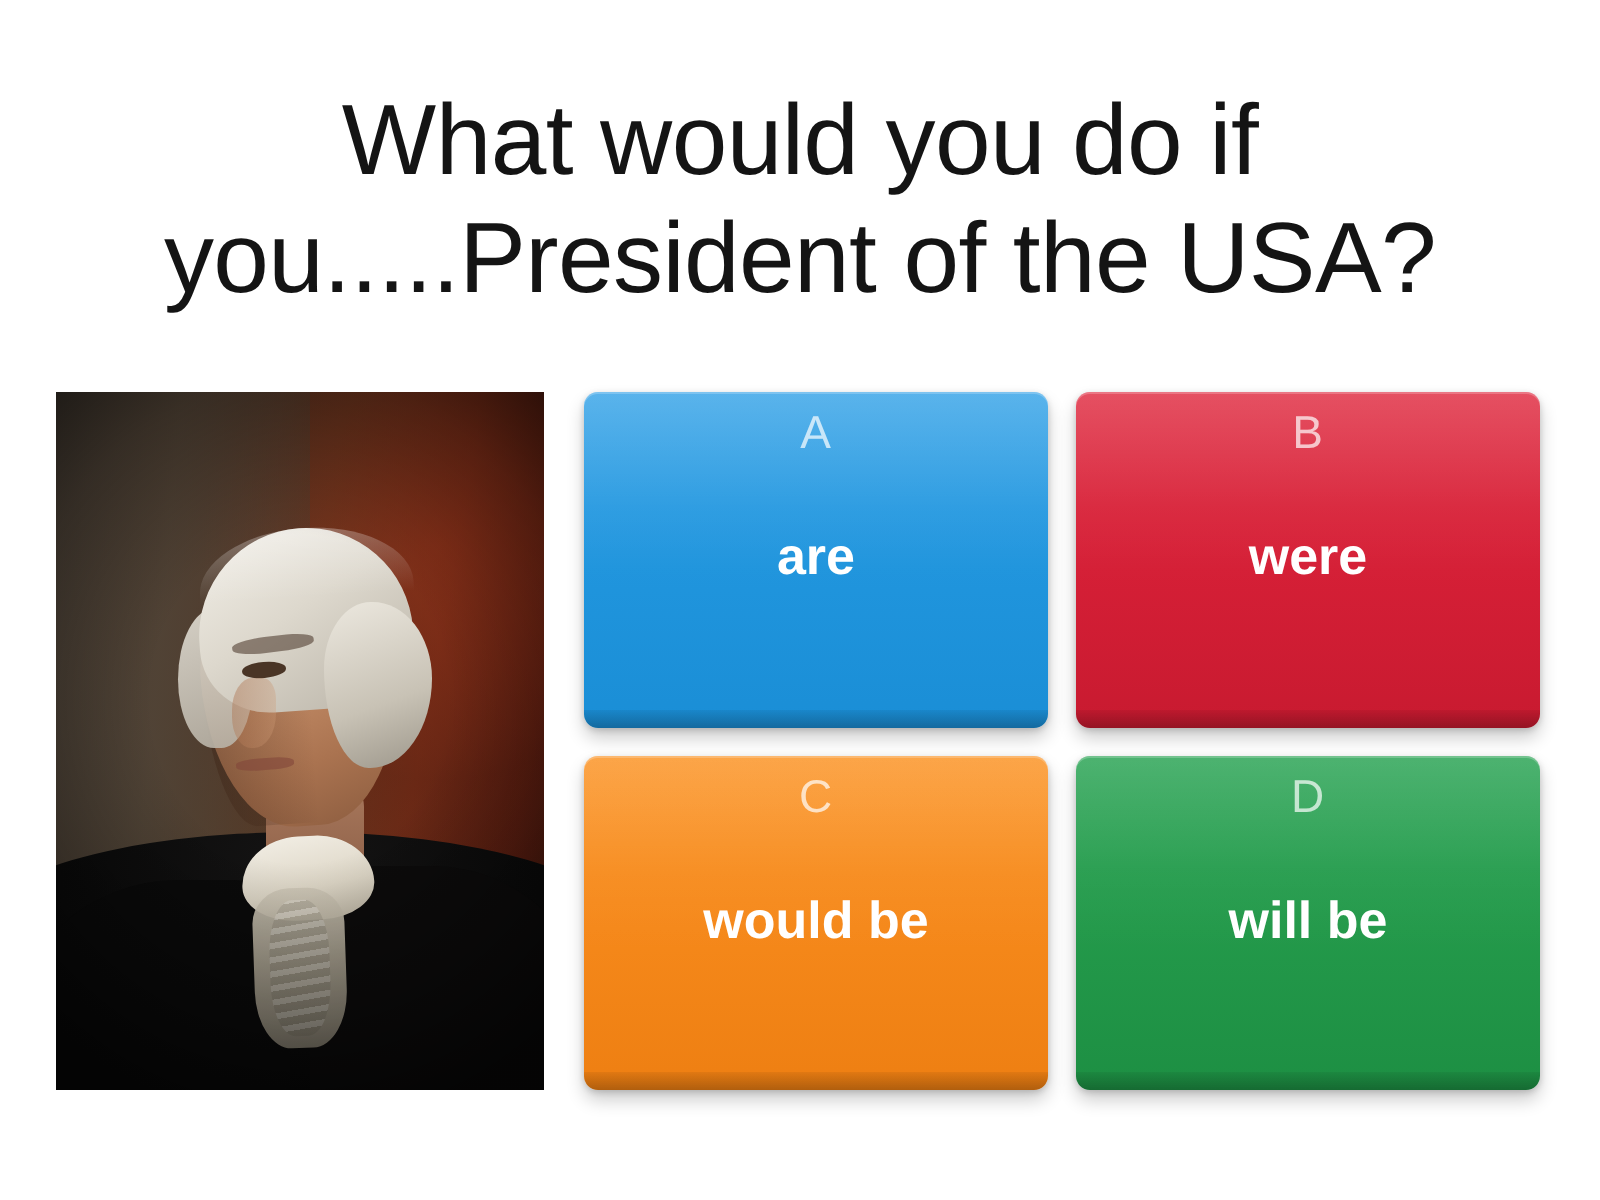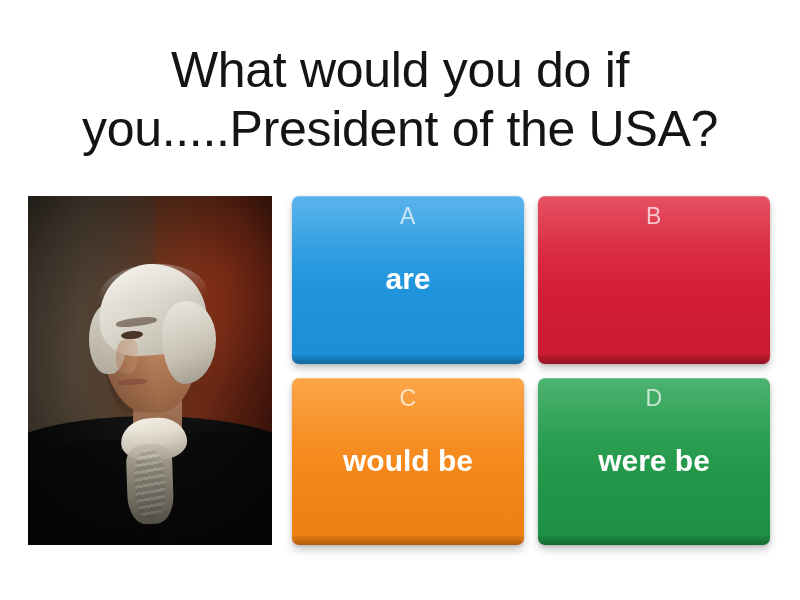--- a/index.html
+++ b/index.html
@@ -268,7 +268,7 @@
     align-items: center;
     justify-content: center;
     padding: 0 8px 34px;
-    font-size: 30px;
+    font-size: 26px;
     font-weight: 700;
     color: #ffffff;
     line-height: 1.1;

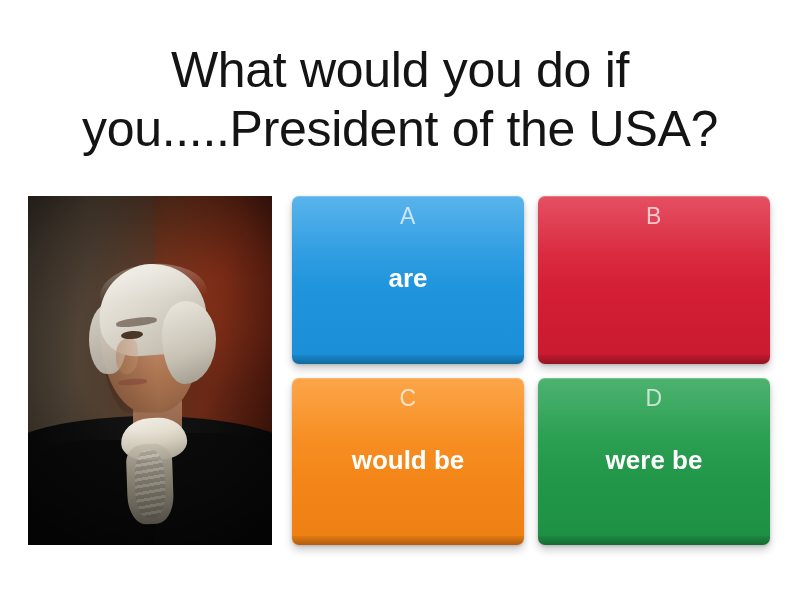--- a/index.html
+++ b/index.html
@@ -324,6 +324,7 @@
 
     <div class="answer-card card-b">
       <div class="card-letter">B</div>
+      <div class="card-text">were</div>
     </div>
 
     <div class="answer-card card-c">

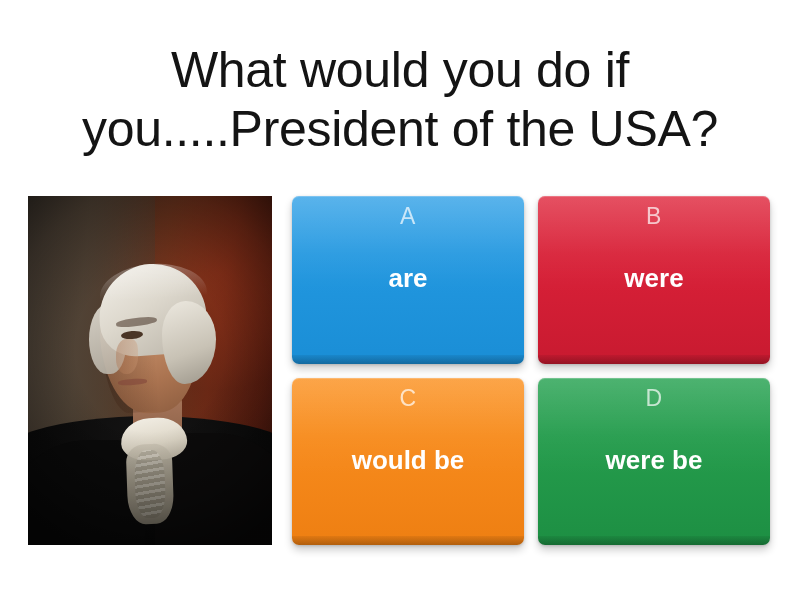--- a/index.html
+++ b/index.html
@@ -334,7 +334,7 @@
 
     <div class="answer-card card-d">
       <div class="card-letter">D</div>
-      <div class="card-text">were be</div>
+      <div class="card-text">will be</div>
     </div>
 
   </div>

